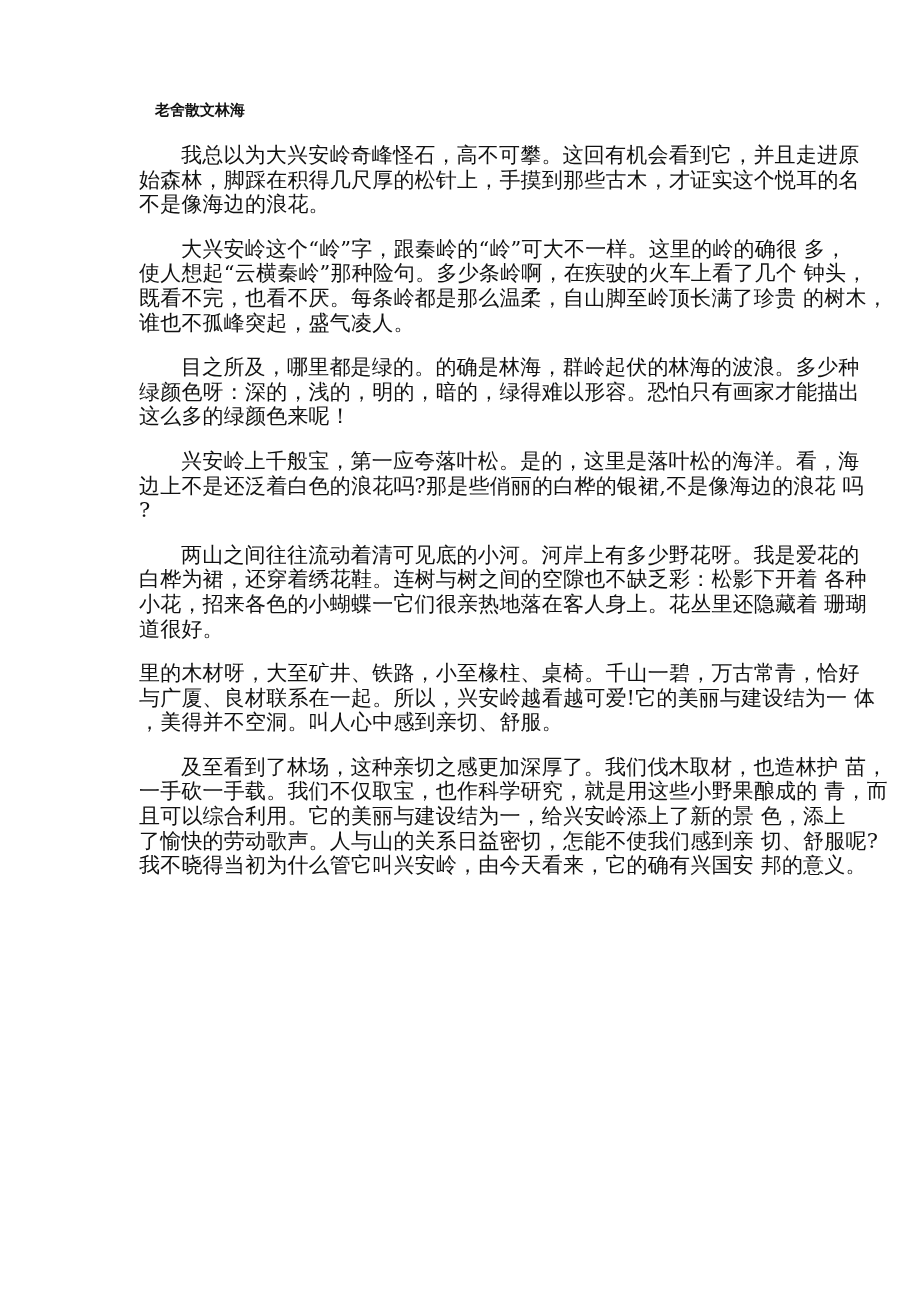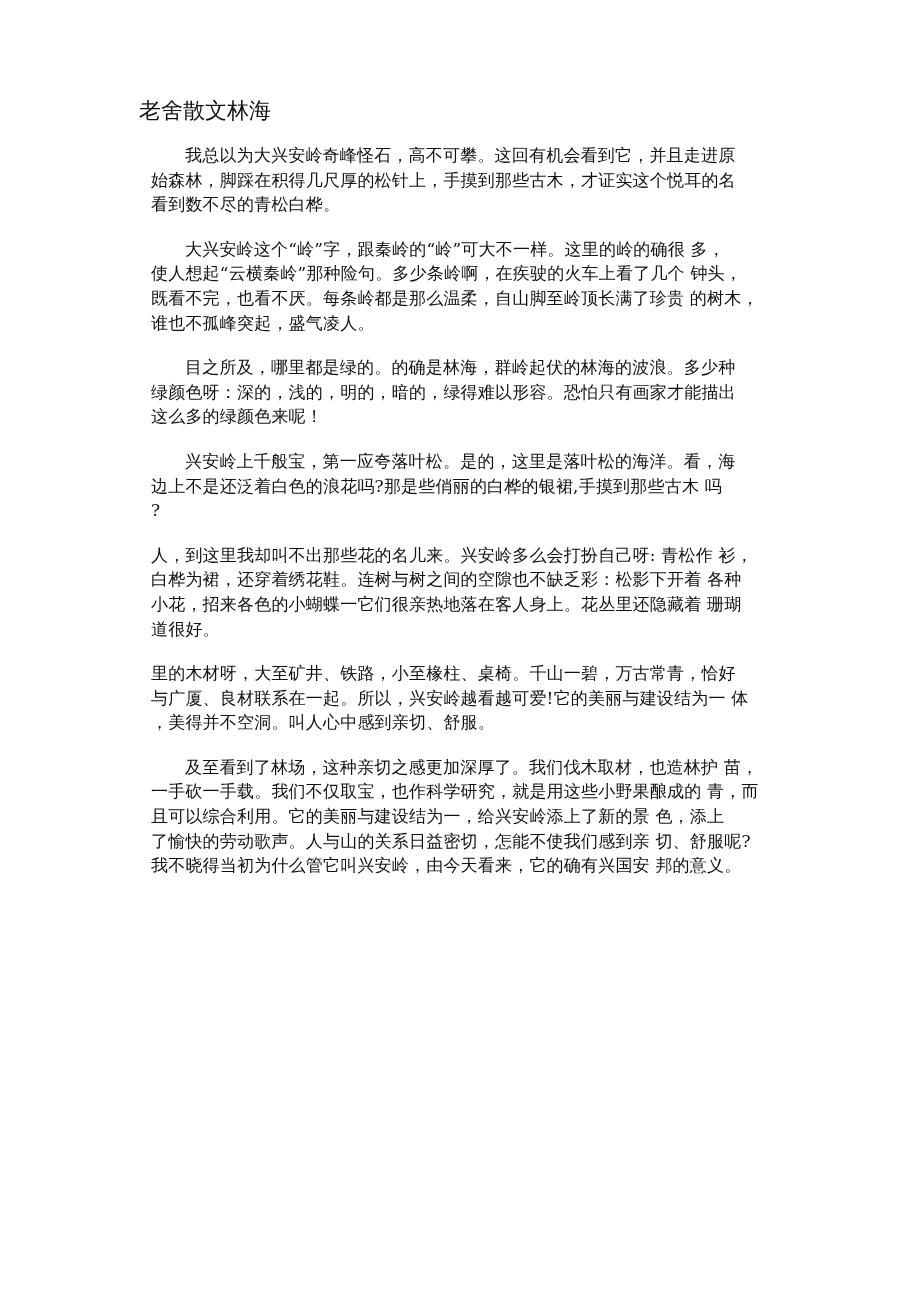--- a/index.html
+++ b/index.html
@@ -22,10 +22,10 @@
       width: 648px;
     }
     .doc-title {
-      font-size: 22px;
+      font-size: 15px;
       line-height: 25px;
-      margin: 0 0 20px 0;
-      font-weight: normal;
+      margin: 0 0 20px 16px;
+      font-weight: bold;
     }
     .para {
       font-size: 17px;

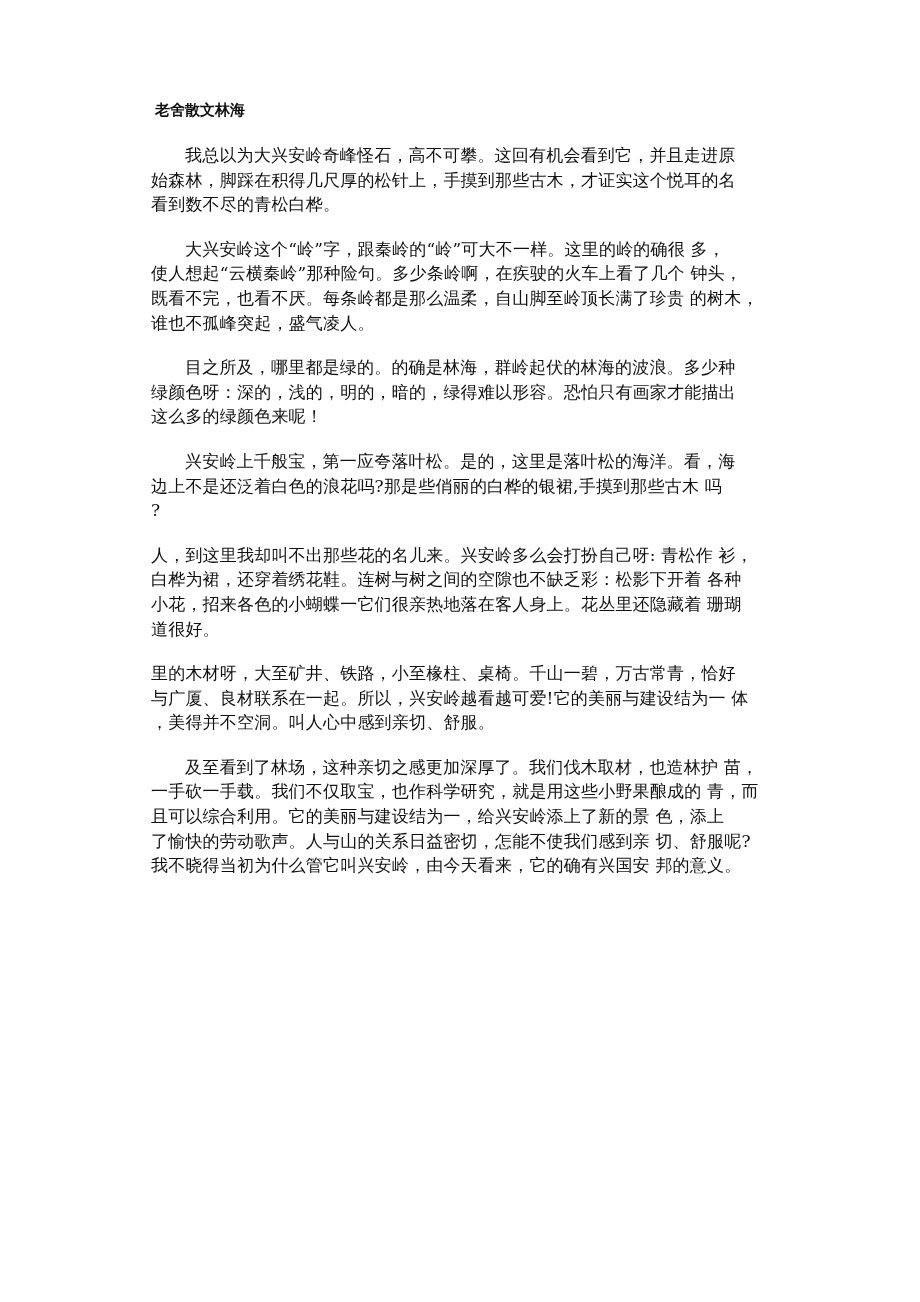--- a/index.html
+++ b/index.html
@@ -28,9 +28,9 @@
       font-weight: bold;
     }
     .para {
-      font-size: 17px;
+      font-size: 21px;
       line-height: 24.6px;
-      margin: 0 0 20px 12px;
+      margin: 0 0 20px 0;
       text-indent: 2em;
       text-align: justify;
       word-break: break-all;

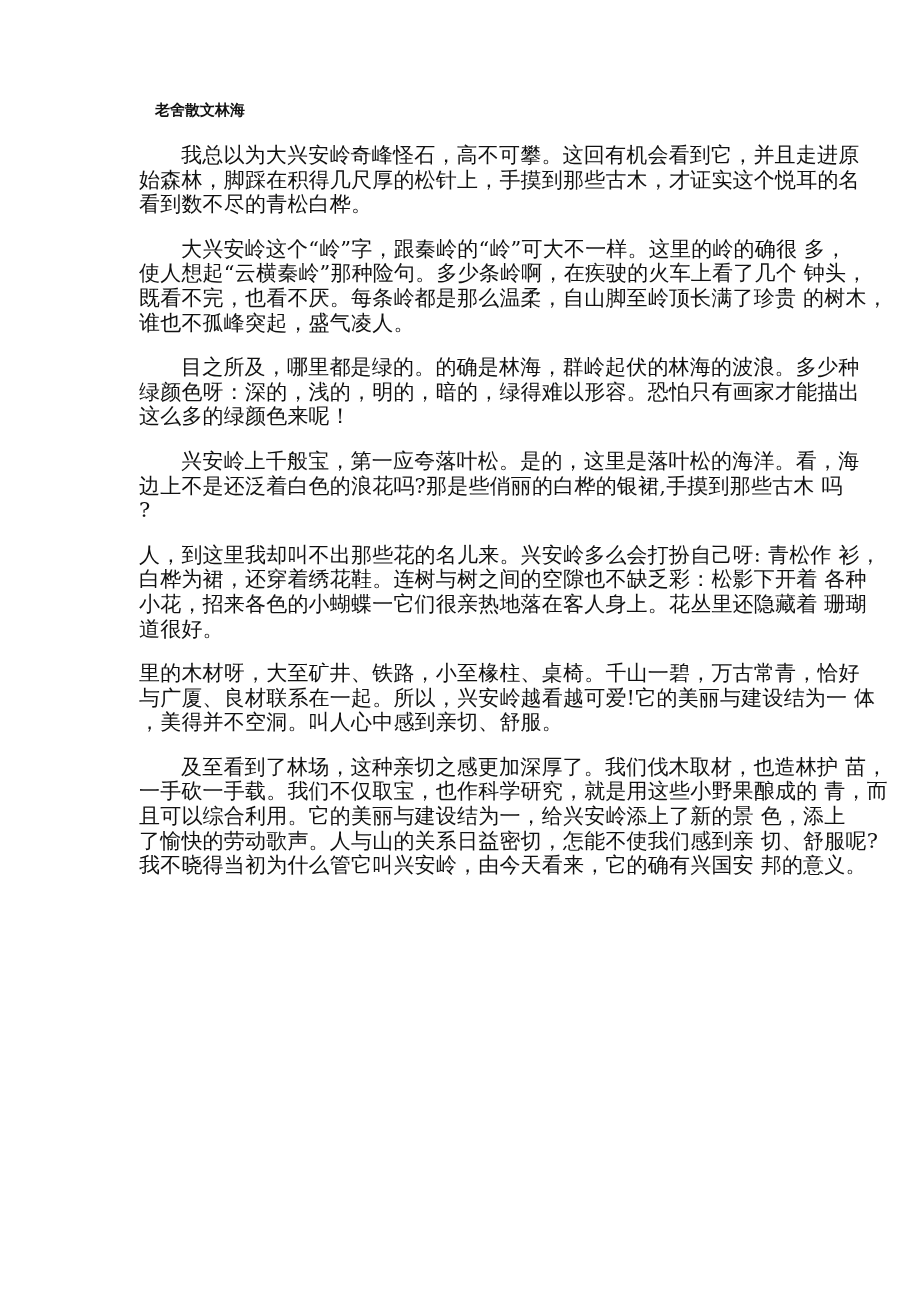--- a/index.html
+++ b/index.html
@@ -48,7 +48,7 @@
   <div class="para">
     <span class="line first">我总以为大兴安岭奇峰怪石，高不可攀。这回有机会看到它，并且走进原</span>
     <span class="line">始森林，脚踩在积得几尺厚的松针上，手摸到那些古木，才证实这个悦耳的名</span>
-    <span class="line">看到数不尽的青松白桦。</span>
+    <span class="line">不是像海边的浪花。</span>
   </div>
 
   <div class="para">

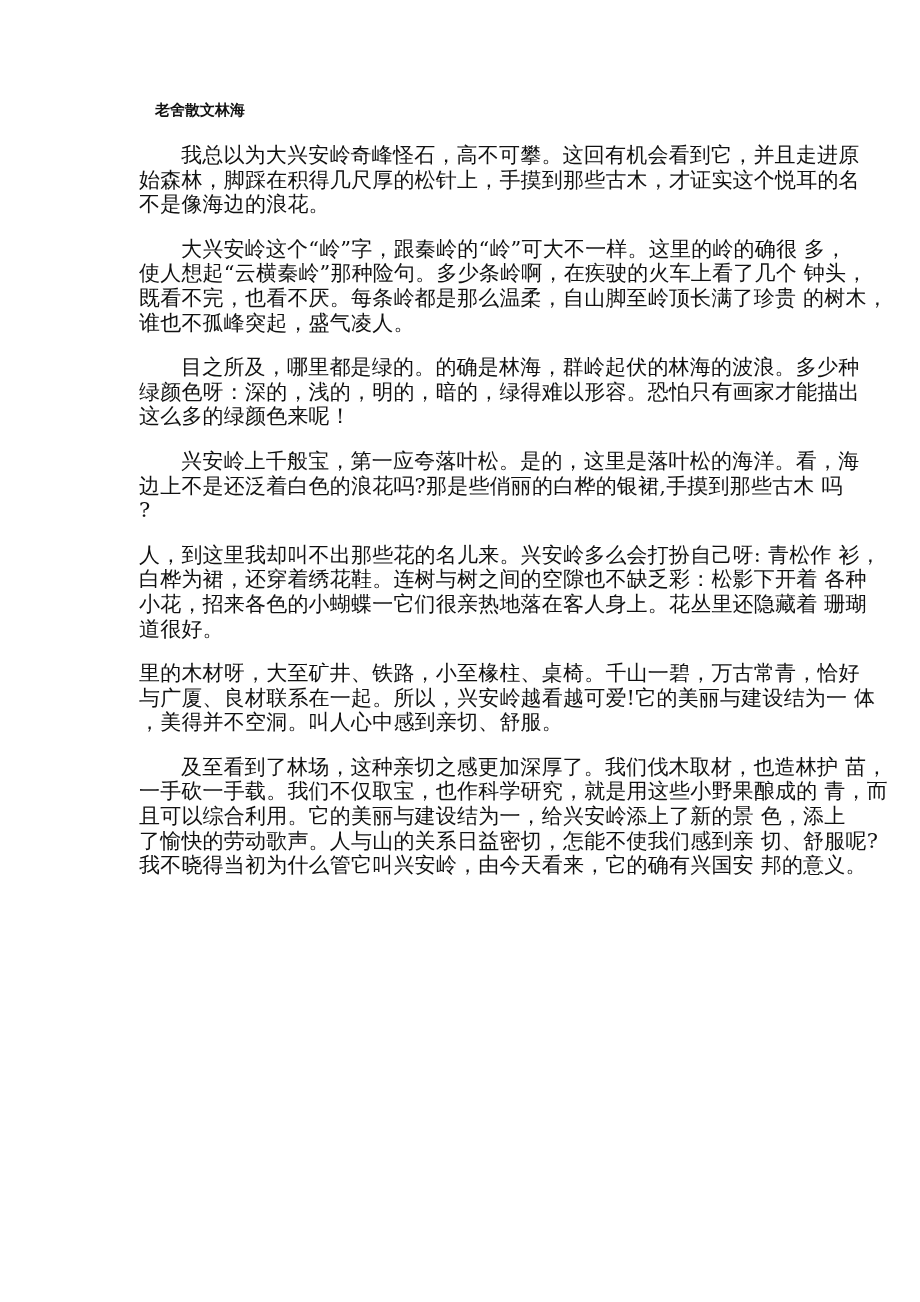--- a/index.html
+++ b/index.html
@@ -66,7 +66,7 @@
 
   <div class="para">
     <span class="line first">兴安岭上千般宝，第一应夸落叶松。是的，这里是落叶松的海洋。看，海</span>
-    <span class="line">边上不是还泛着白色的浪花吗?那是些俏丽的白桦的银裙,手摸到那些古木 吗</span>
+    <span class="line">边上不是还泛着白色的浪花吗?那是些俏丽的白桦的银裙,不是像海边的浪花 吗</span>
     <span class="line">?</span>
   </div>
 

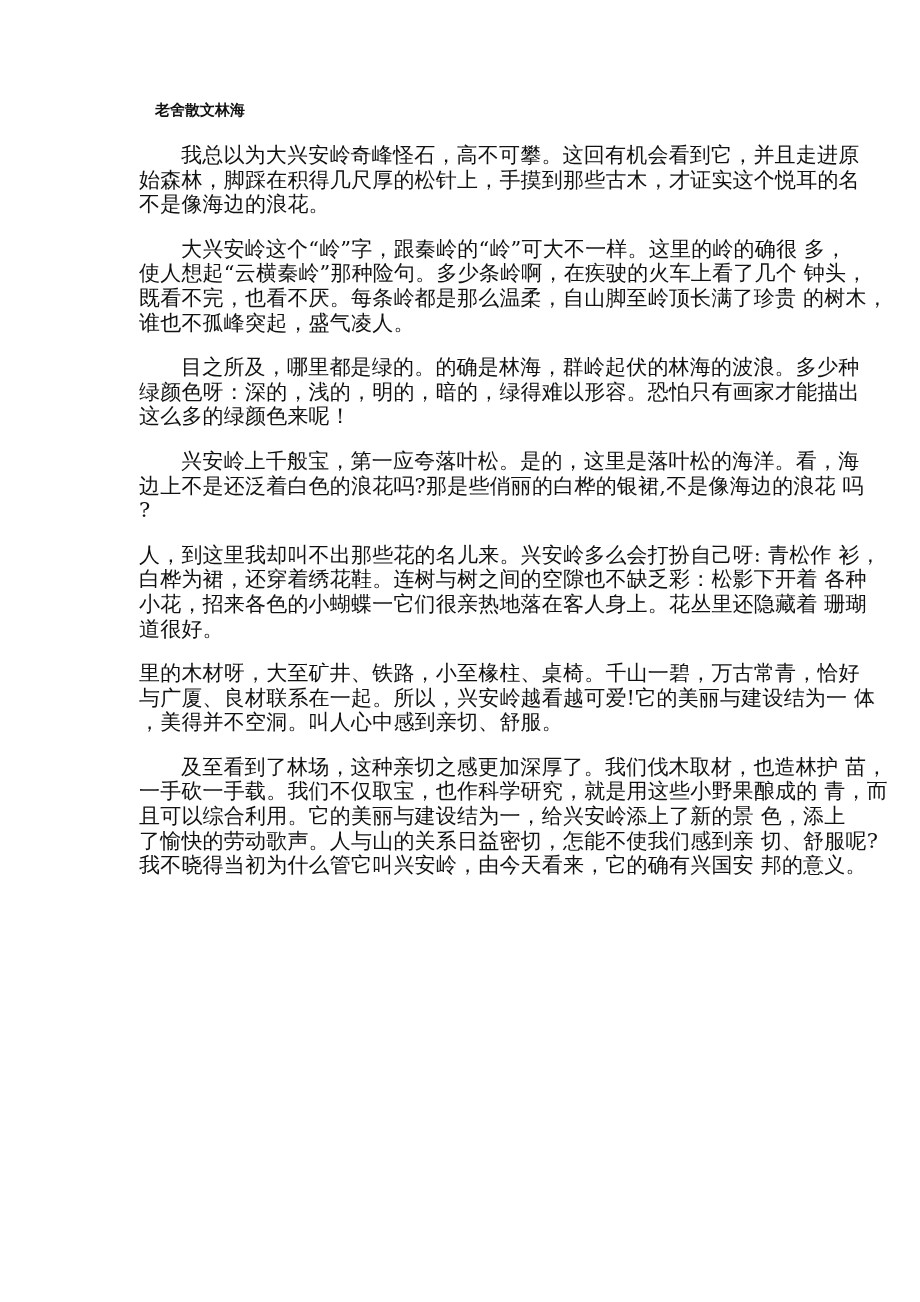--- a/index.html
+++ b/index.html
@@ -71,6 +71,7 @@
   </div>
 
   <div class="para">
+    <span class="line first">两山之间往往流动着清可见底的小河。河岸上有多少野花呀。我是爱花的</span>
     <span class="line">人，到这里我却叫不出那些花的名儿来。兴安岭多么会打扮自己呀: 青松作 衫，</span>
     <span class="line">白桦为裙，还穿着绣花鞋。连树与树之间的空隙也不缺乏彩：松影下开着 各种</span>
     <span class="line">小花，招来各色的小蝴蝶一它们很亲热地落在客人身上。花丛里还隐藏着 珊瑚</span>

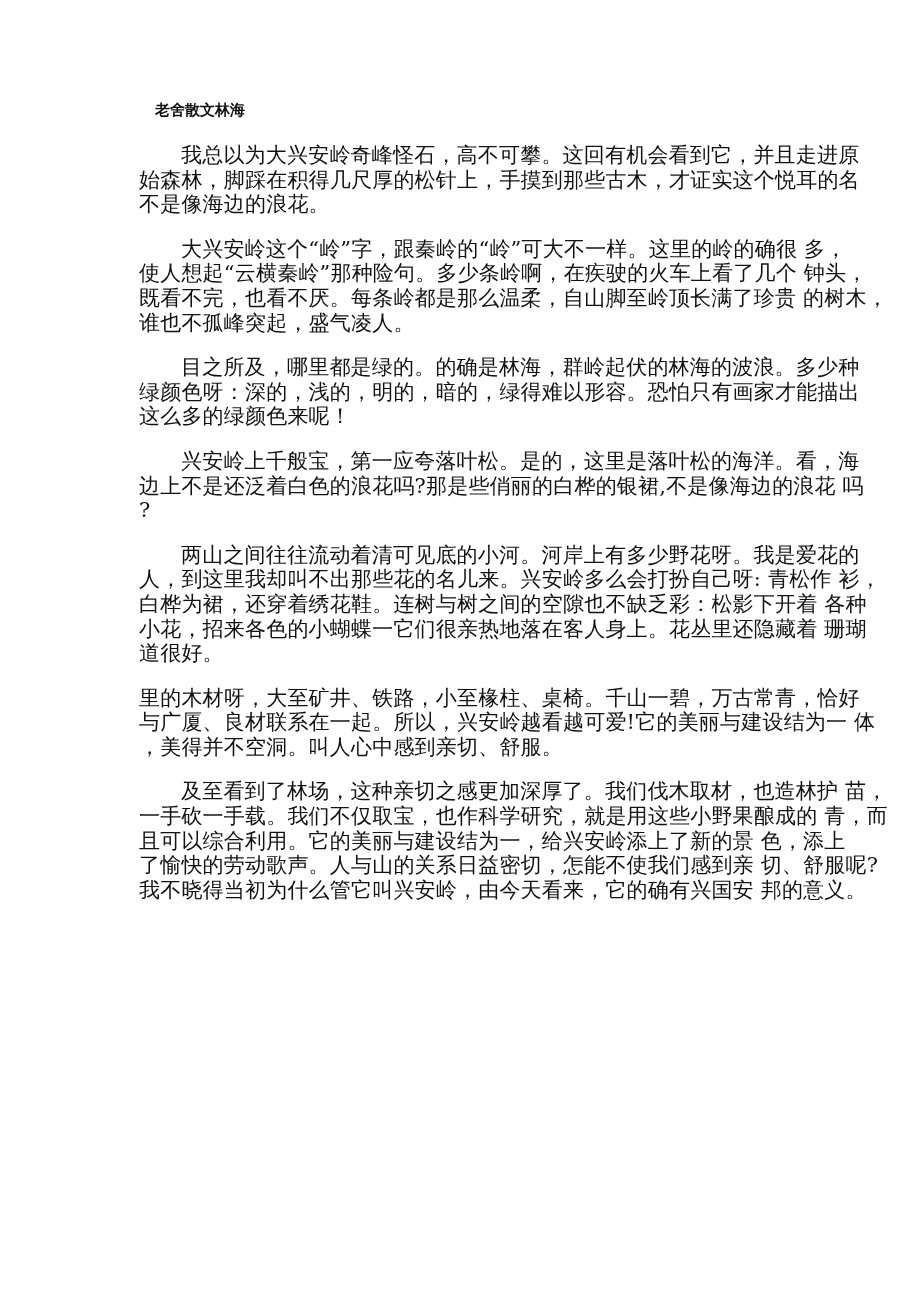--- a/index.html
+++ b/index.html
@@ -72,7 +72,6 @@
 
   <div class="para">
     <span class="line first">两山之间往往流动着清可见底的小河。河岸上有多少野花呀。我是爱花的</span>
-    <span class="line">人，到这里我却叫不出那些花的名儿来。兴安岭多么会打扮自己呀: 青松作 衫，</span>
     <span class="line">白桦为裙，还穿着绣花鞋。连树与树之间的空隙也不缺乏彩：松影下开着 各种</span>
     <span class="line">小花，招来各色的小蝴蝶一它们很亲热地落在客人身上。花丛里还隐藏着 珊瑚</span>
     <span class="line">道很好。</span>

